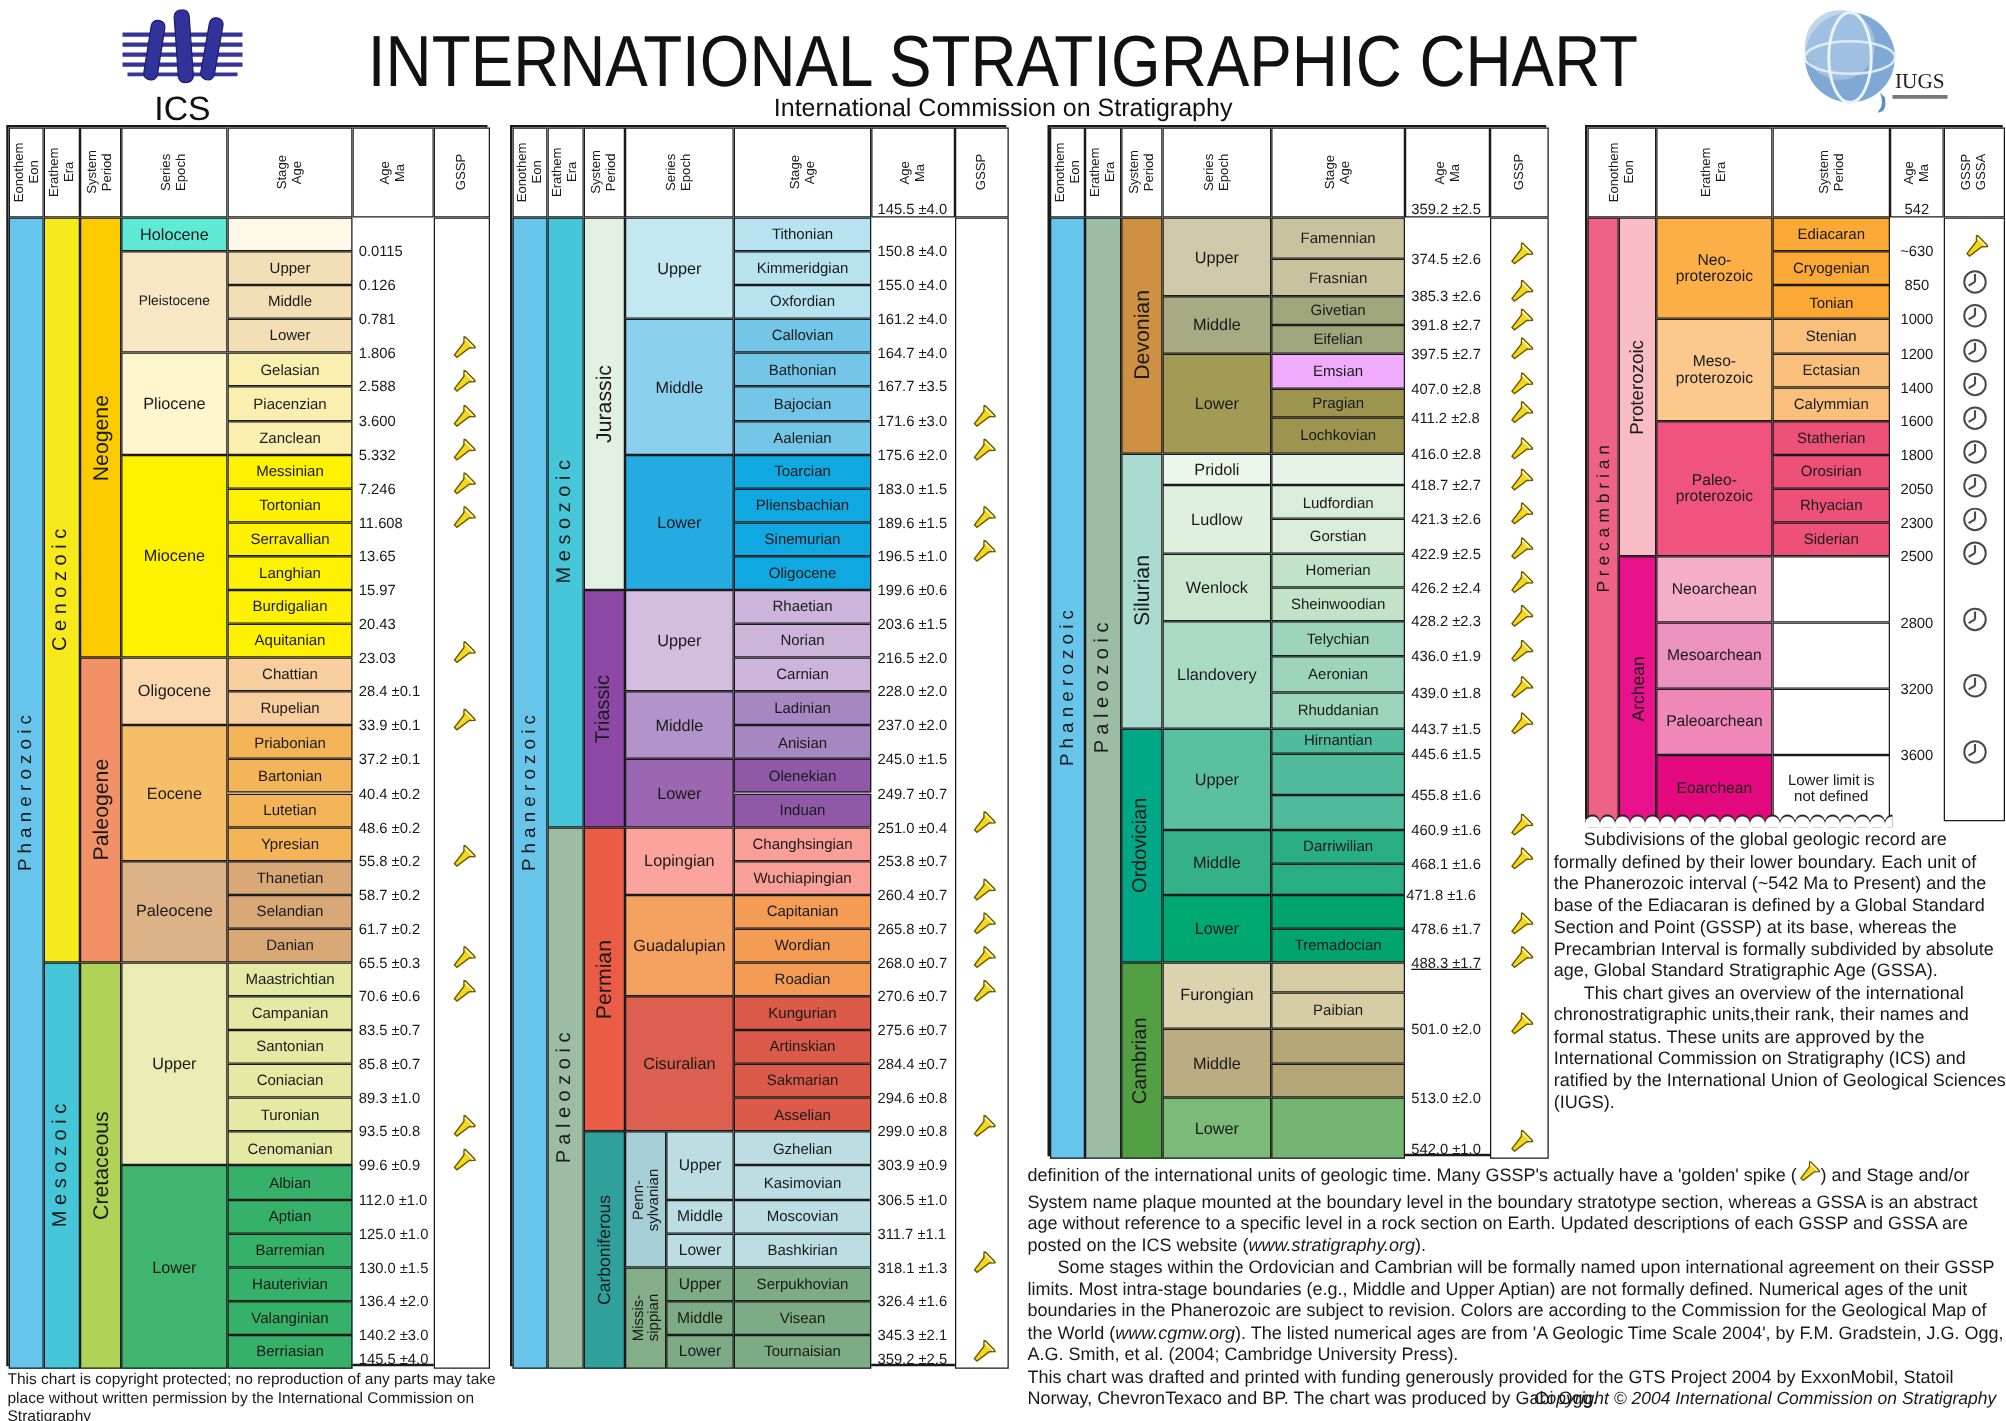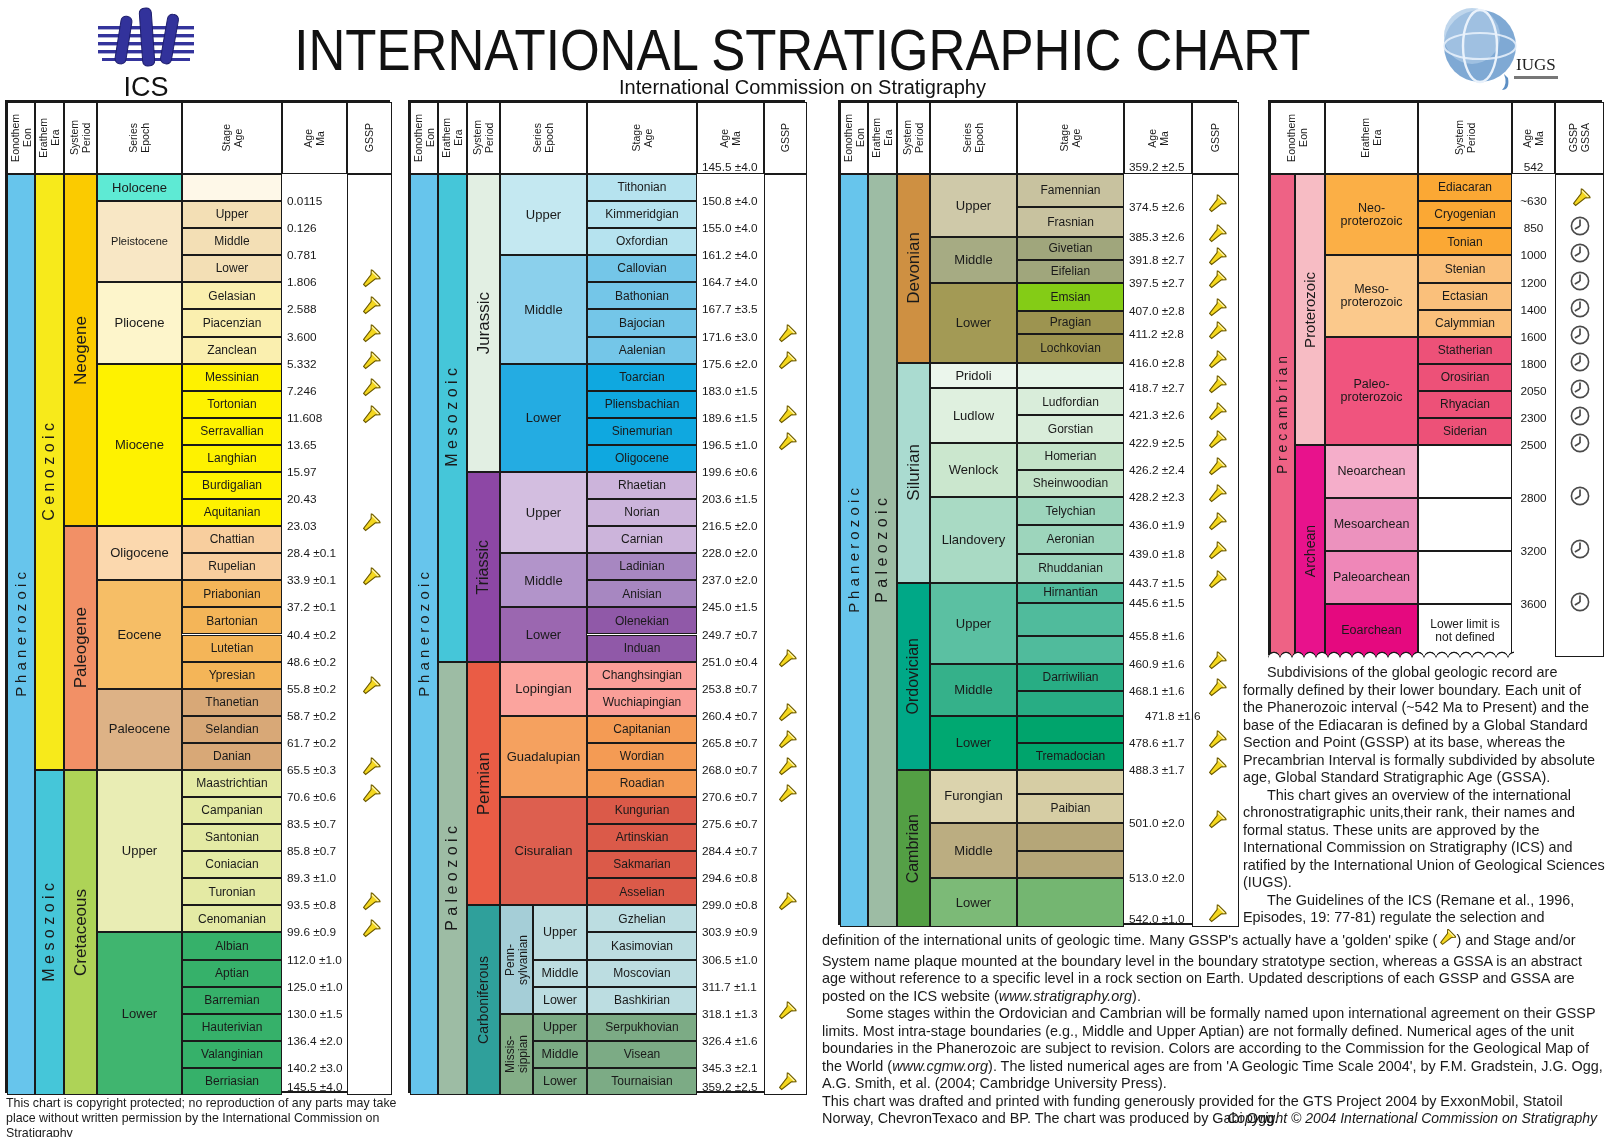--- a/index.html
+++ b/index.html
@@ -477,7 +477,7 @@
         <div class="cell" style="left: 177px; top: 104.863px; width: 107px; height: 30.0057px; background: rgb(200, 194, 159); font-size: 12px;">Frasnian</div>
         <div class="cell" style="left: 177px; top: 134.869px; width: 107px; height: 22.8615px; background: rgb(160, 166, 124); font-size: 12px;">Givetian</div>
         <div class="cell" style="left: 177px; top: 157.731px; width: 107px; height: 22.8615px; background: rgb(160, 166, 124); font-size: 12px;">Eifelian</div>
-        <div class="cell" style="left: 177px; top: 180.592px; width: 107px; height: 28.5769px; background: #84cc16; font-size: 12px;">Emsian</div>
+        <div class="cell" style="left: 177px; top: 180.592px; width: 107px; height: 28.5769px; background: #f0abfc; font-size: 12px;">Emsian</div>
         <div class="cell" style="left: 177px; top: 209.169px; width: 107px; height: 22.8615px; background: rgb(157, 148, 80); font-size: 12px;">Pragian</div>
         <div class="cell" style="left: 177px; top: 232.03px; width: 107px; height: 28.5769px; background: rgb(157, 148, 80); font-size: 12px;">Lochkovian</div>
         <div class="cell" style="left: 177px; top: 260.607px; width: 107px; height: 25.7192px; background: rgb(230, 244, 232); font-size: 12px;"></div>

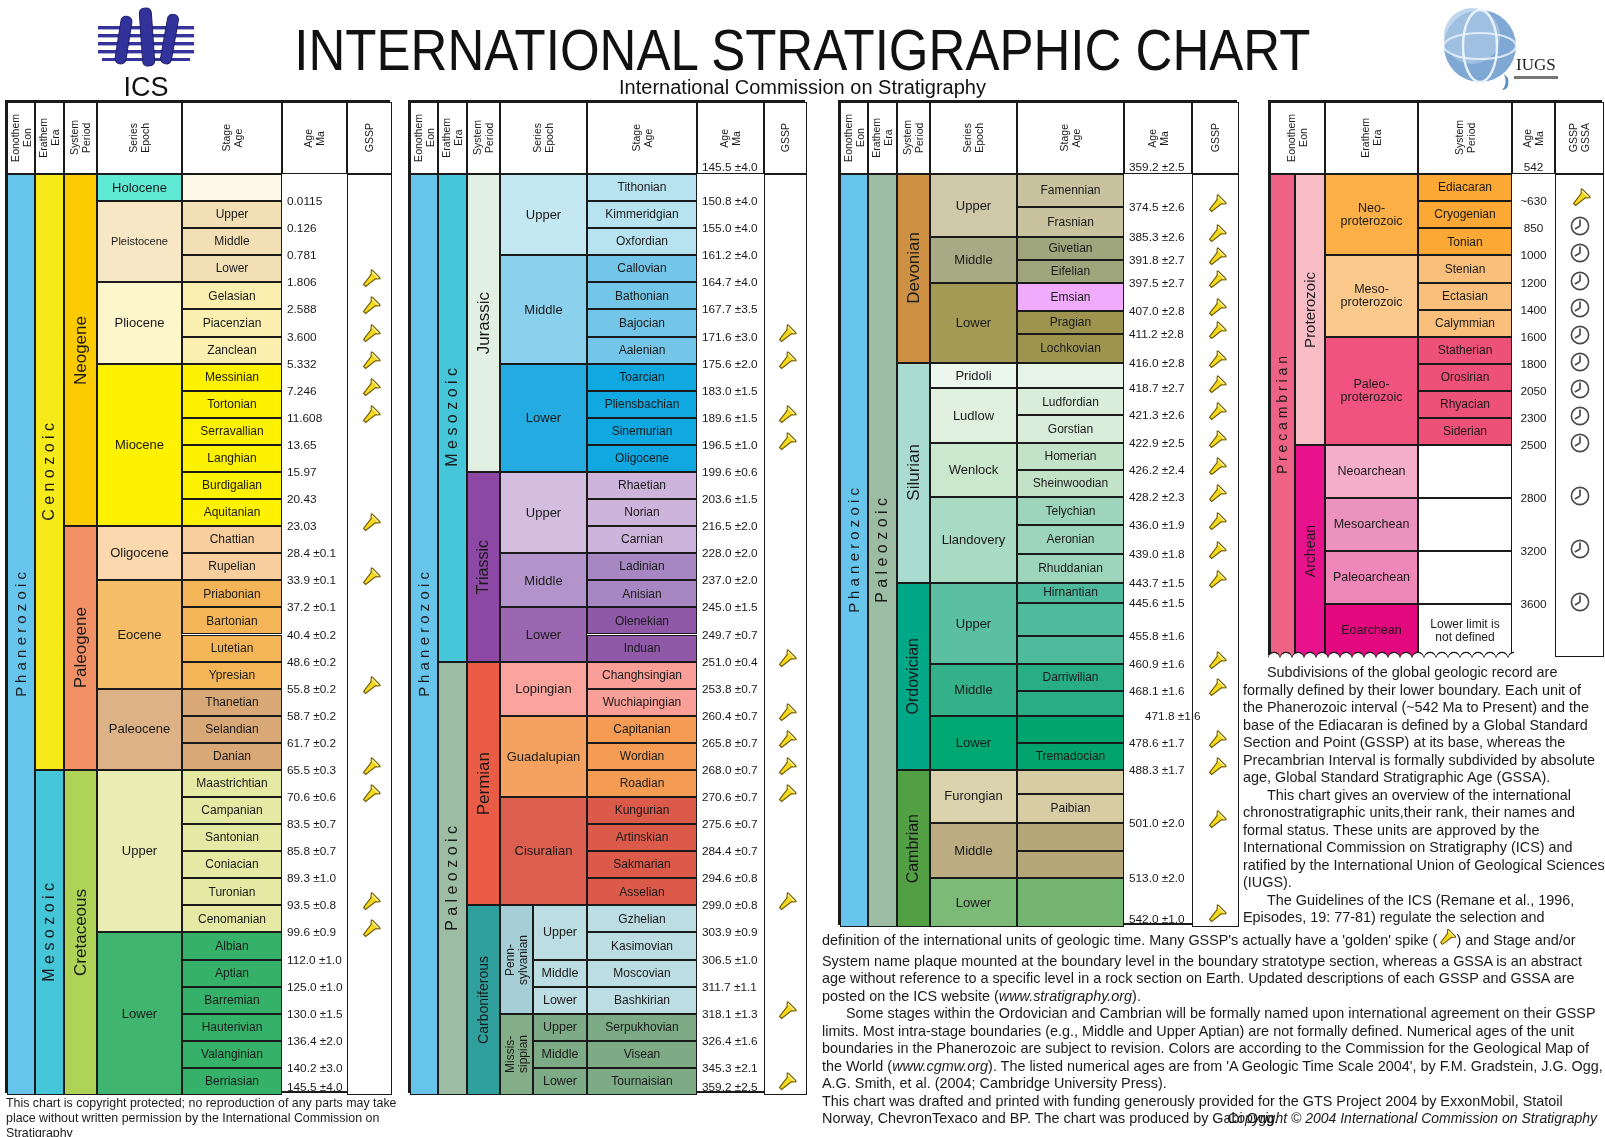--- a/index.html
+++ b/index.html
@@ -520,7 +520,7 @@
         <div class="agelabel" style="left: 289px; top: 533.516px;">455.8 ±1.6</div>
         <div class="agelabel" style="left: 289px; top: 562.093px;">460.9 ±1.6</div>
         <div class="agelabel" style="left: 289px; top: 589.241px;">468.1 ±1.6</div>
-        <div class="agelabel" style="left: 305px; top: 613.531px; text-align: center;">471.8 ±1.6</div>
+        <div class="agelabel" style="left: 285px; top: 613.531px; text-align: center;">471.8 ±1.6</div>
         <div class="agelabel" style="left: 289px; top: 640.679px;">478.6 ±1.7</div>
         <div class="agelabel" style="left: 289px; top: 667.827px;">488.3 ±1.7</div>
         <div class="agelabel" style="left: 289px; top: 720.694px;">501.0 ±2.0</div>

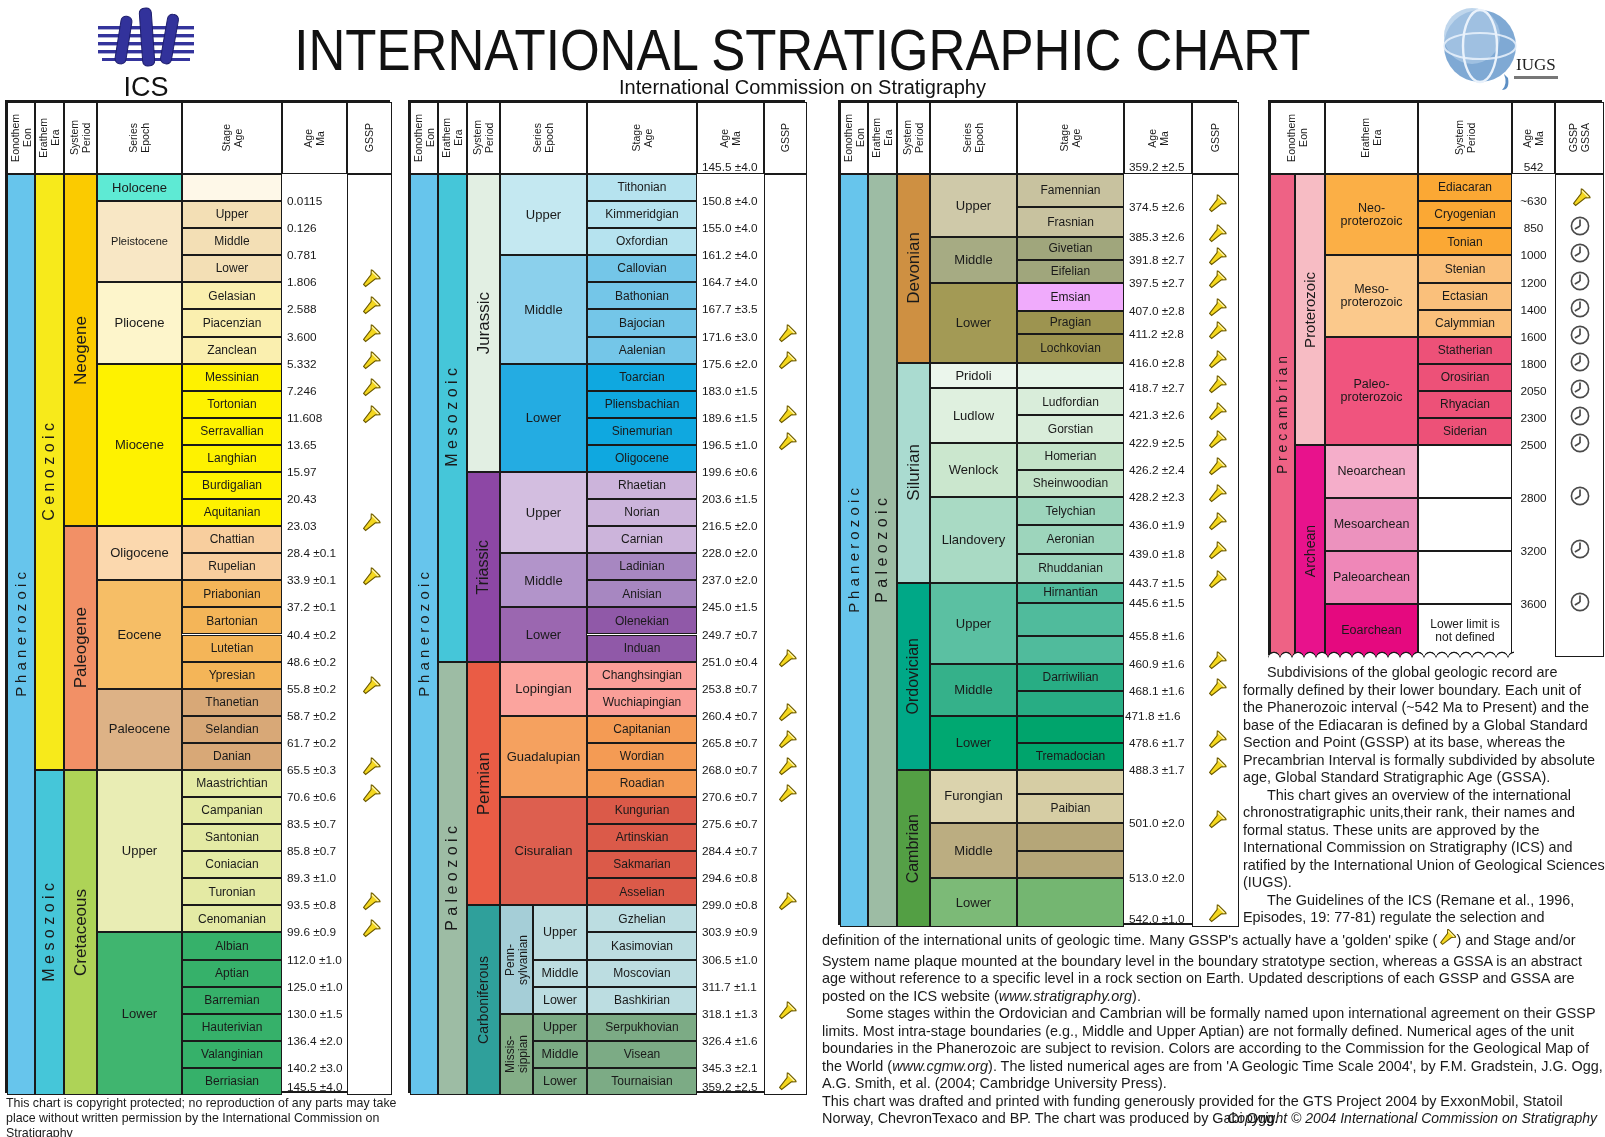--- a/index.html
+++ b/index.html
@@ -522,7 +522,7 @@
         <div class="agelabel" style="left: 289px; top: 589.241px;">468.1 ±1.6</div>
         <div class="agelabel" style="left: 285px; top: 613.531px; text-align: center;">471.8 ±1.6</div>
         <div class="agelabel" style="left: 289px; top: 640.679px;">478.6 ±1.7</div>
-        <div class="agelabel" style="left: 289px; top: 667.827px;">488.3 ±1.7</div>
+        <div class="agelabel" style="left: 289px; top: 667.827px; text-decoration: underline;">488.3 ±1.7</div>
         <div class="agelabel" style="left: 289px; top: 720.694px;">501.0 ±2.0</div>
         <div class="agelabel" style="left: 289px; top: 776.419px;">513.0 ±2.0</div>
         <div class="agelabel" style="left: 289px; top: 817px;">542.0 ±1.0</div>

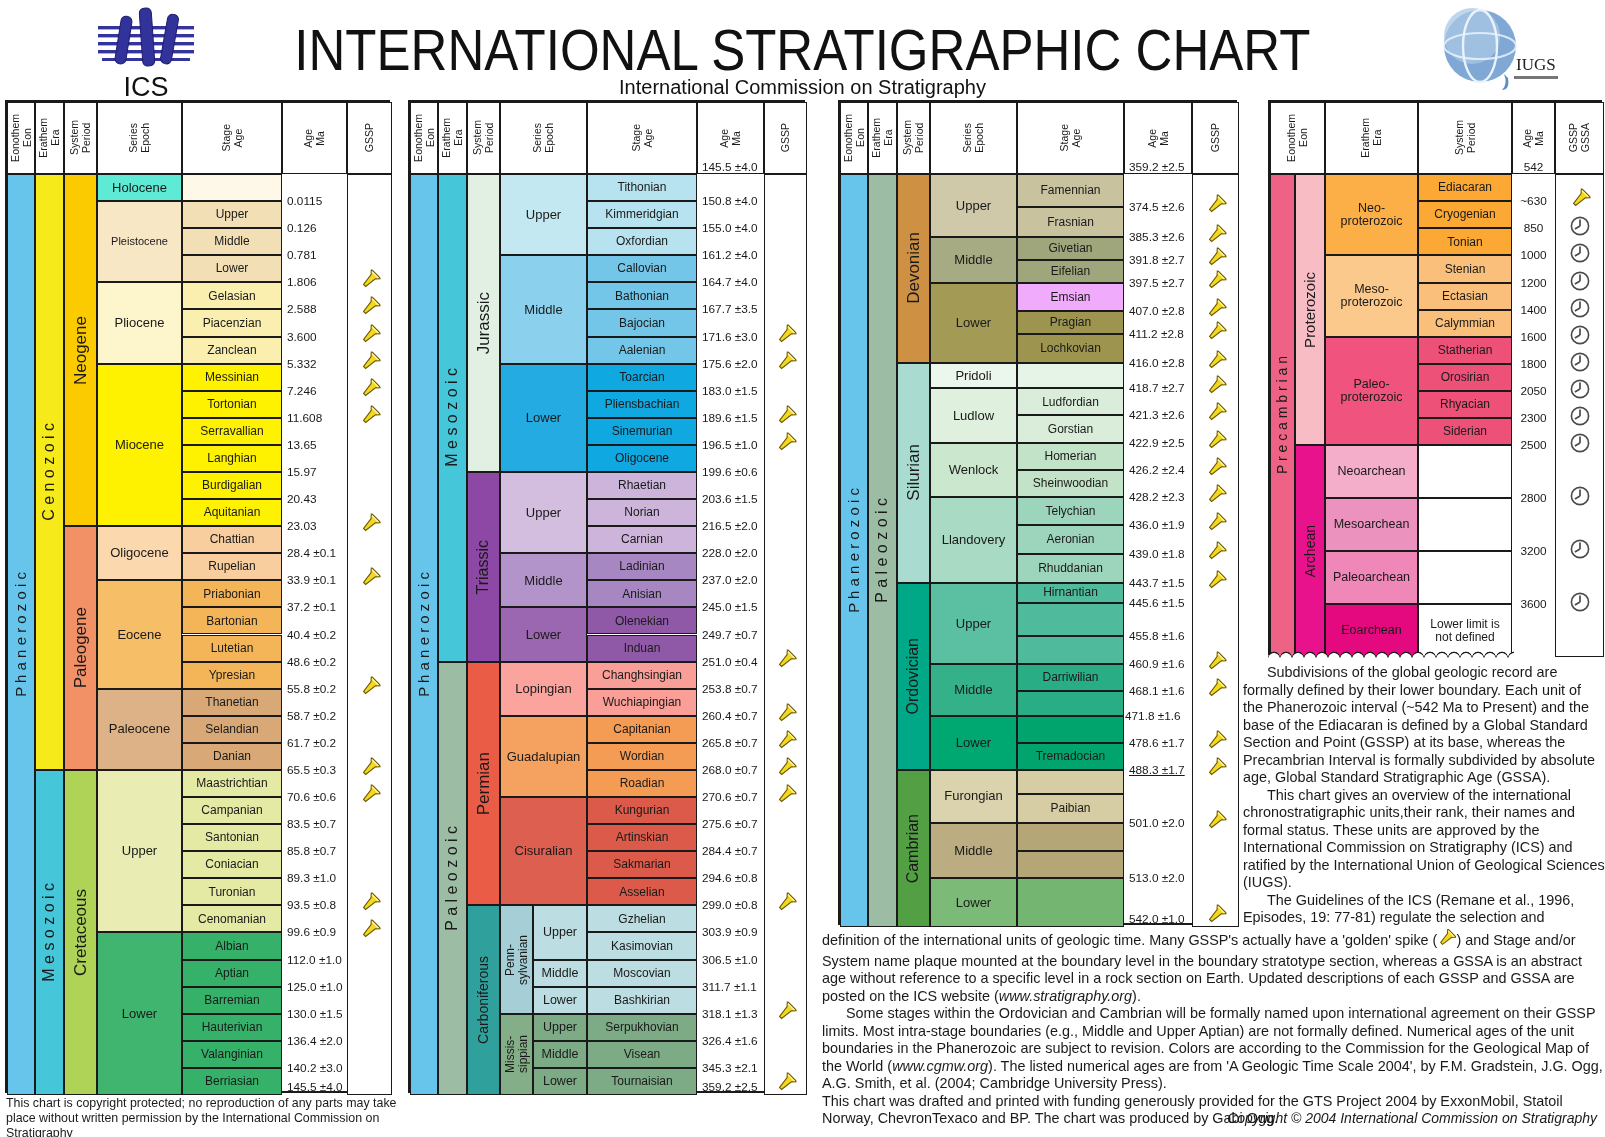--- a/index.html
+++ b/index.html
@@ -780,7 +780,6 @@
   <div class="abs" id="right-block">
     <p>Subdivisions of the global geologic record are formally defined by their lower boundary.  Each unit of the Phanerozoic interval (~542 Ma to Present) and the base of the Ediacaran is defined by a Global Standard Section and Point (GSSP) at its base, whereas the Precambrian Interval is formally subdivided by absolute age, Global Standard Stratigraphic Age (GSSA).</p>
     <p>This chart gives an overview of the international chronostratigraphic units,their rank, their names and formal status. These units are approved by the International Commission on Stratigraphy (ICS) and ratified by the International Union of Geological Sciences (IUGS).</p>
-    <p>The Guidelines of the ICS (Remane et al., 1996, Episodes, 19: 77-81) regulate the selection and</p>
   </div>
 
   <div class="abs" id="bottom-block">

